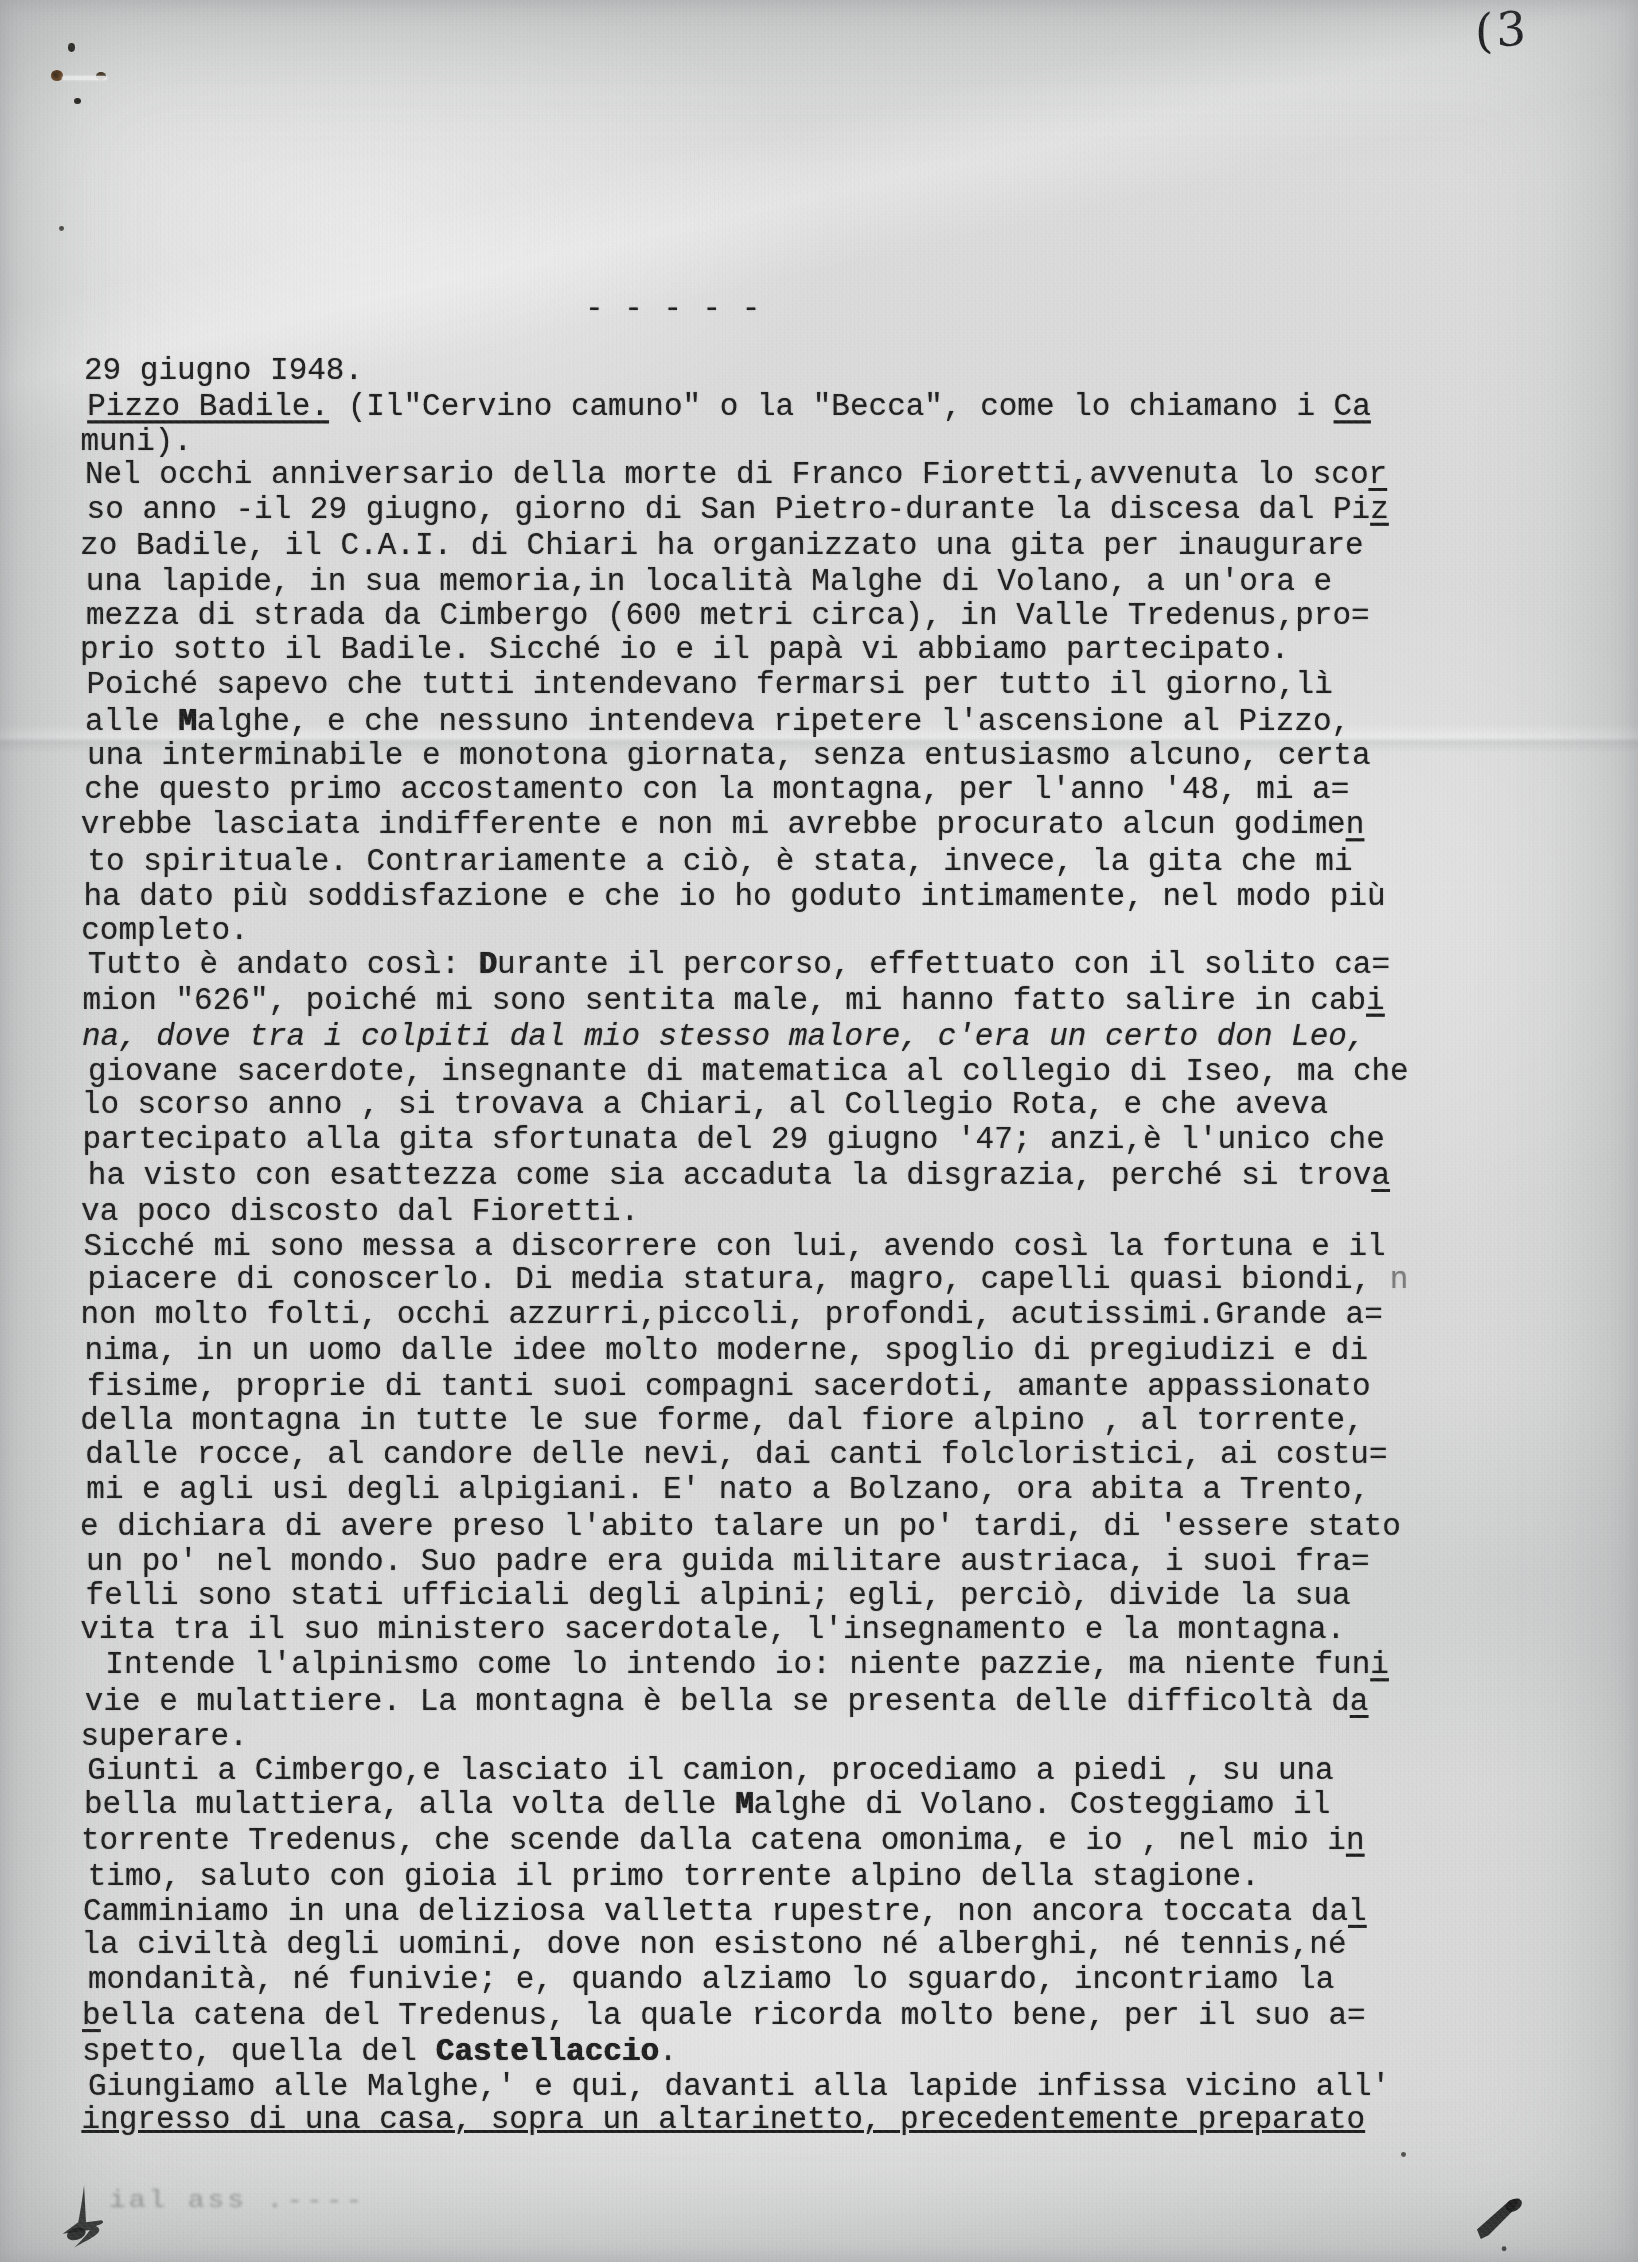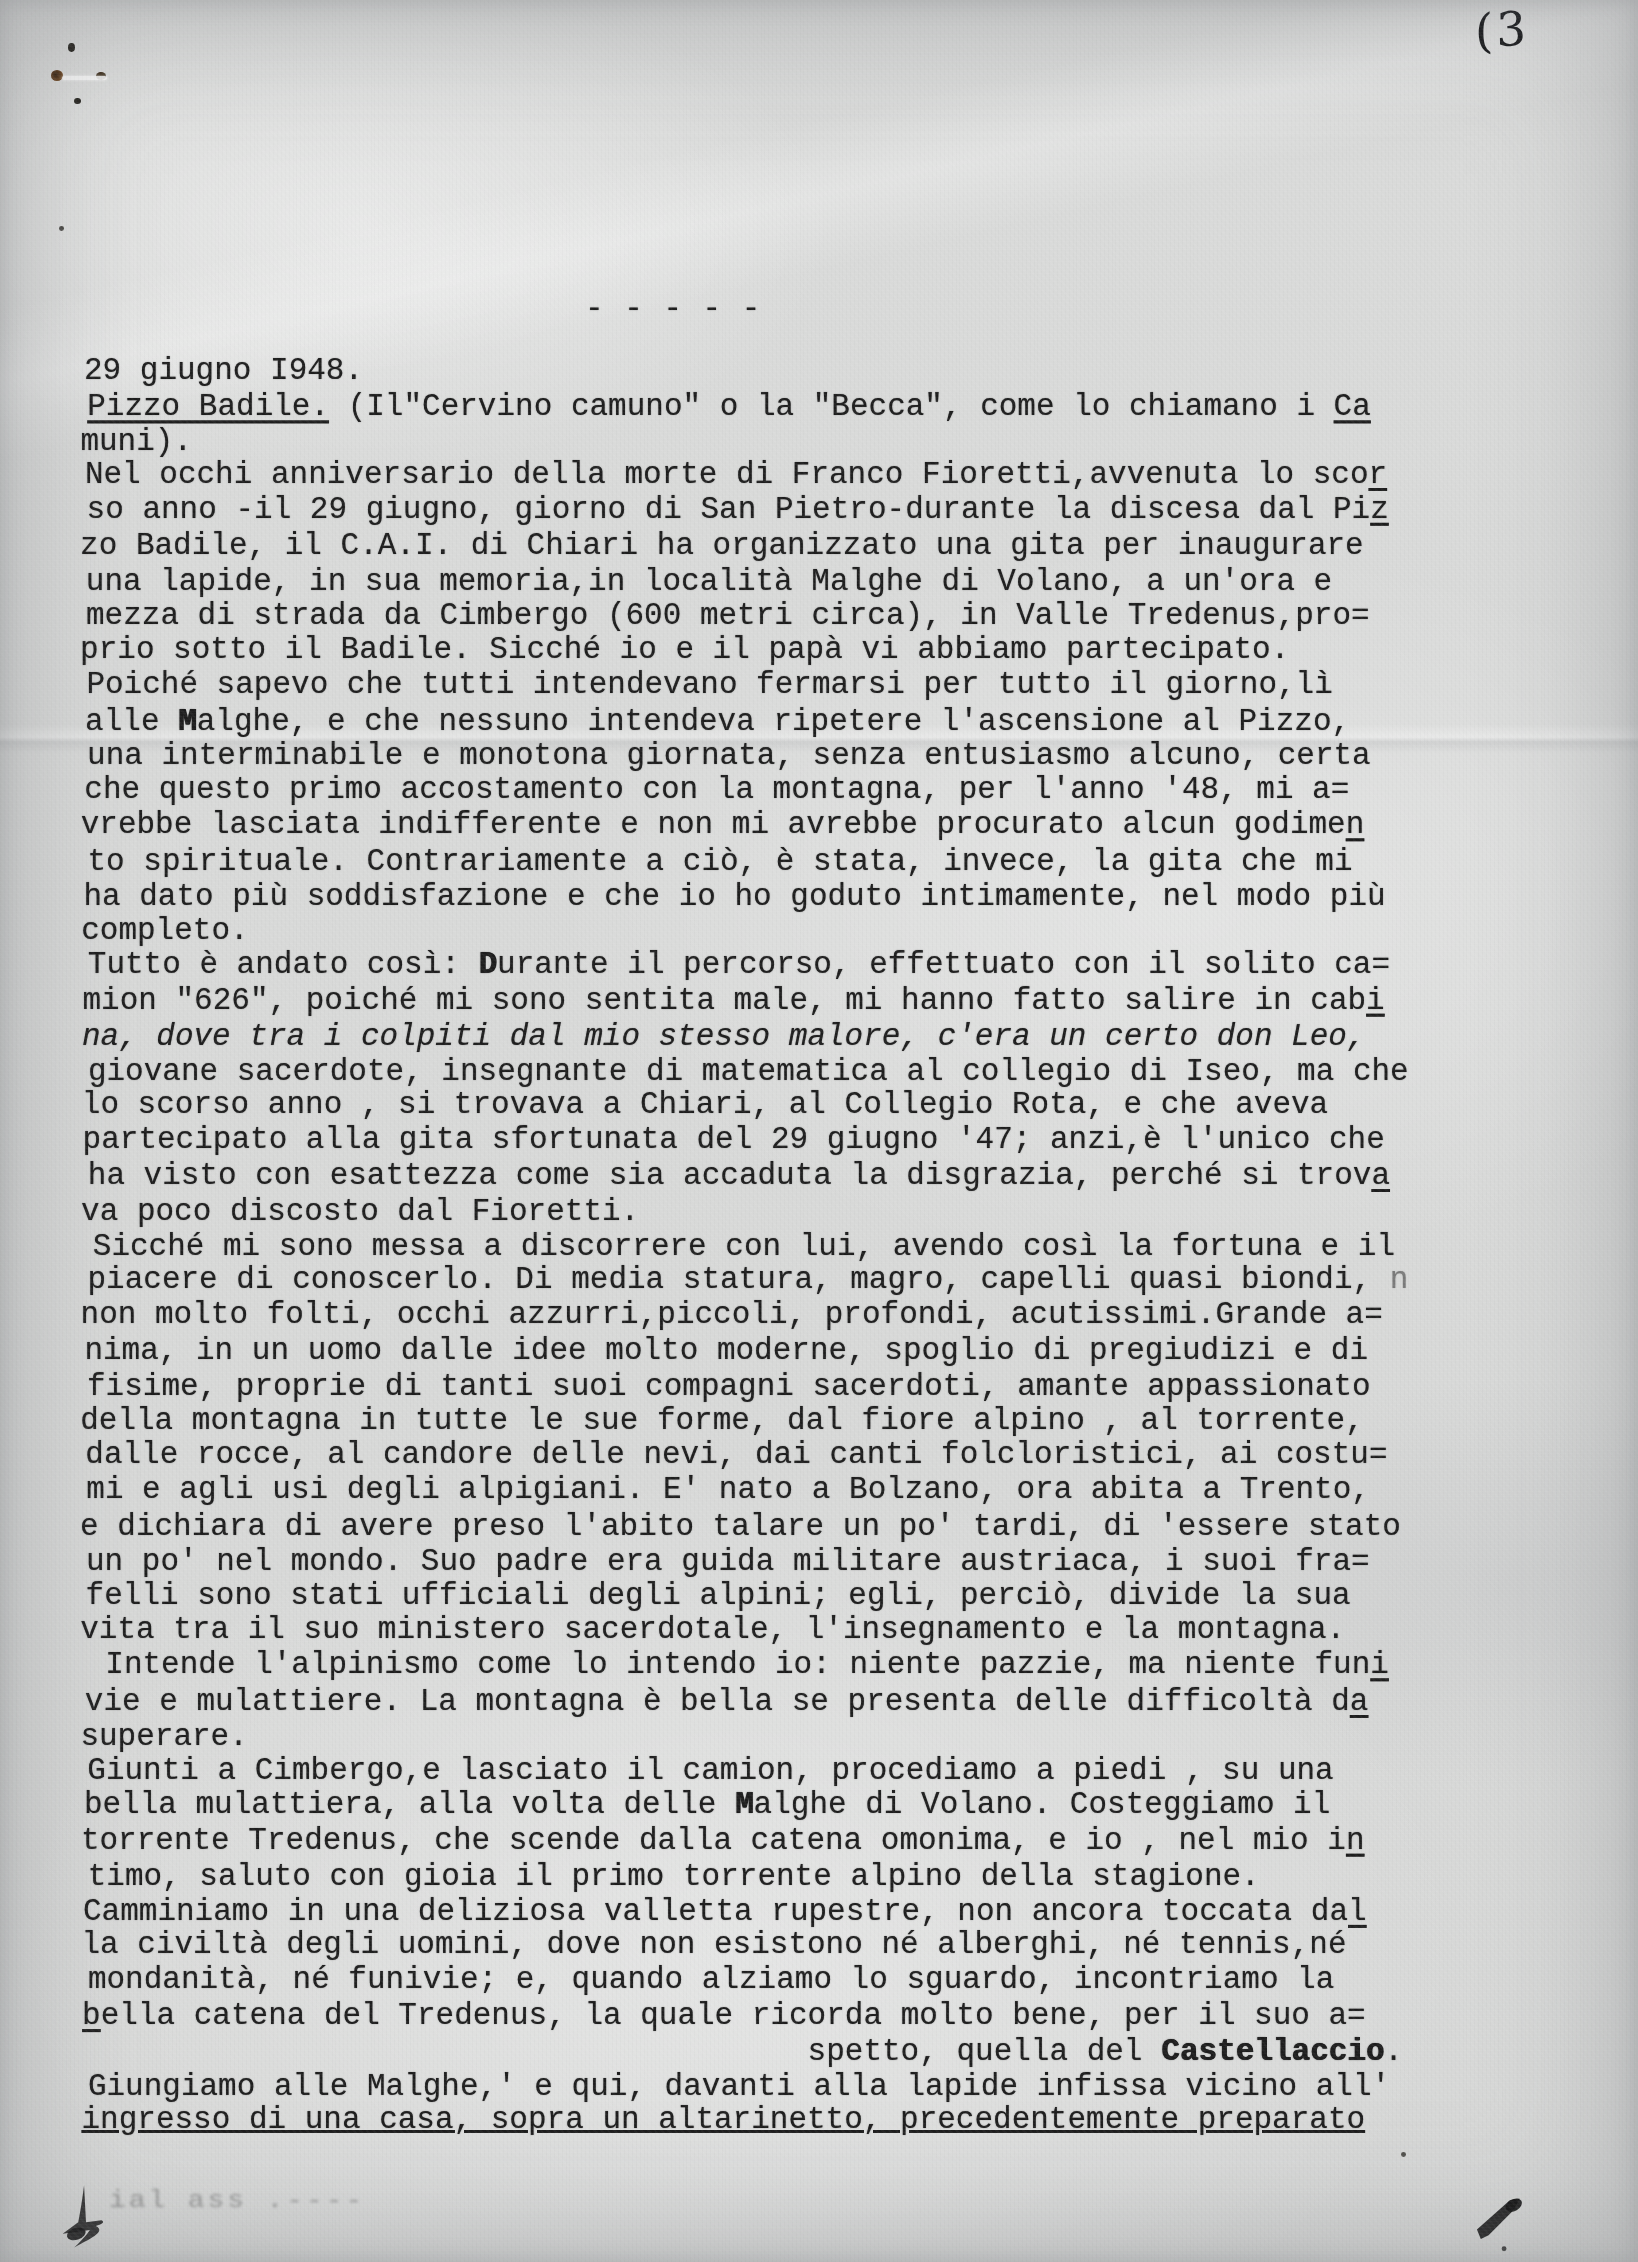--- a/index.html
+++ b/index.html
@@ -125,7 +125,7 @@
       <div class="line" style="transform: translate(-1.4px, -1.3px);"><span>partecipato alla gita sfortunata del 29 giugno '47; anzi,è l'unico che</span></div>
       <div class="line" style="transform: translate(3.8px, 0px);"><span>ha visto con esattezza come sia accaduta la disgrazia, perché si trov</span><span class="u">a</span></div>
       <div class="line" style="transform: translate(-2.9px, 1.4px);"><span>va poco discosto dal Fioretti.</span></div>
-      <div class="line" style="transform: translate(-0.5px, 0.7px); text-align: center;"><span>Sicché mi sono messa a discorrere con lui, avendo così la fortuna e il</span></div>
+      <div class="line" style="transform: translate(-0.5px, 0.7px);"><span>Sicché mi sono messa a discorrere con lui, avendo così la fortuna e il</span></div>
       <div class="line" style="transform: translate(3.5px, -1px);"><span>piacere di conoscerlo. Di media statura, magro, capelli quasi biondi, </span><span class="f">n</span></div>
       <div class="line" style="transform: translate(-3.4px, -1.2px);"><span>non molto folti, occhi azzurri,piccoli, profondi, acutissimi.Grande a=</span></div>
       <div class="line" style="transform: translate(0.4px, 0.4px);"><span>nima, in un uomo dalle idee molto moderne, spoglio di pregiudizi e di</span></div>

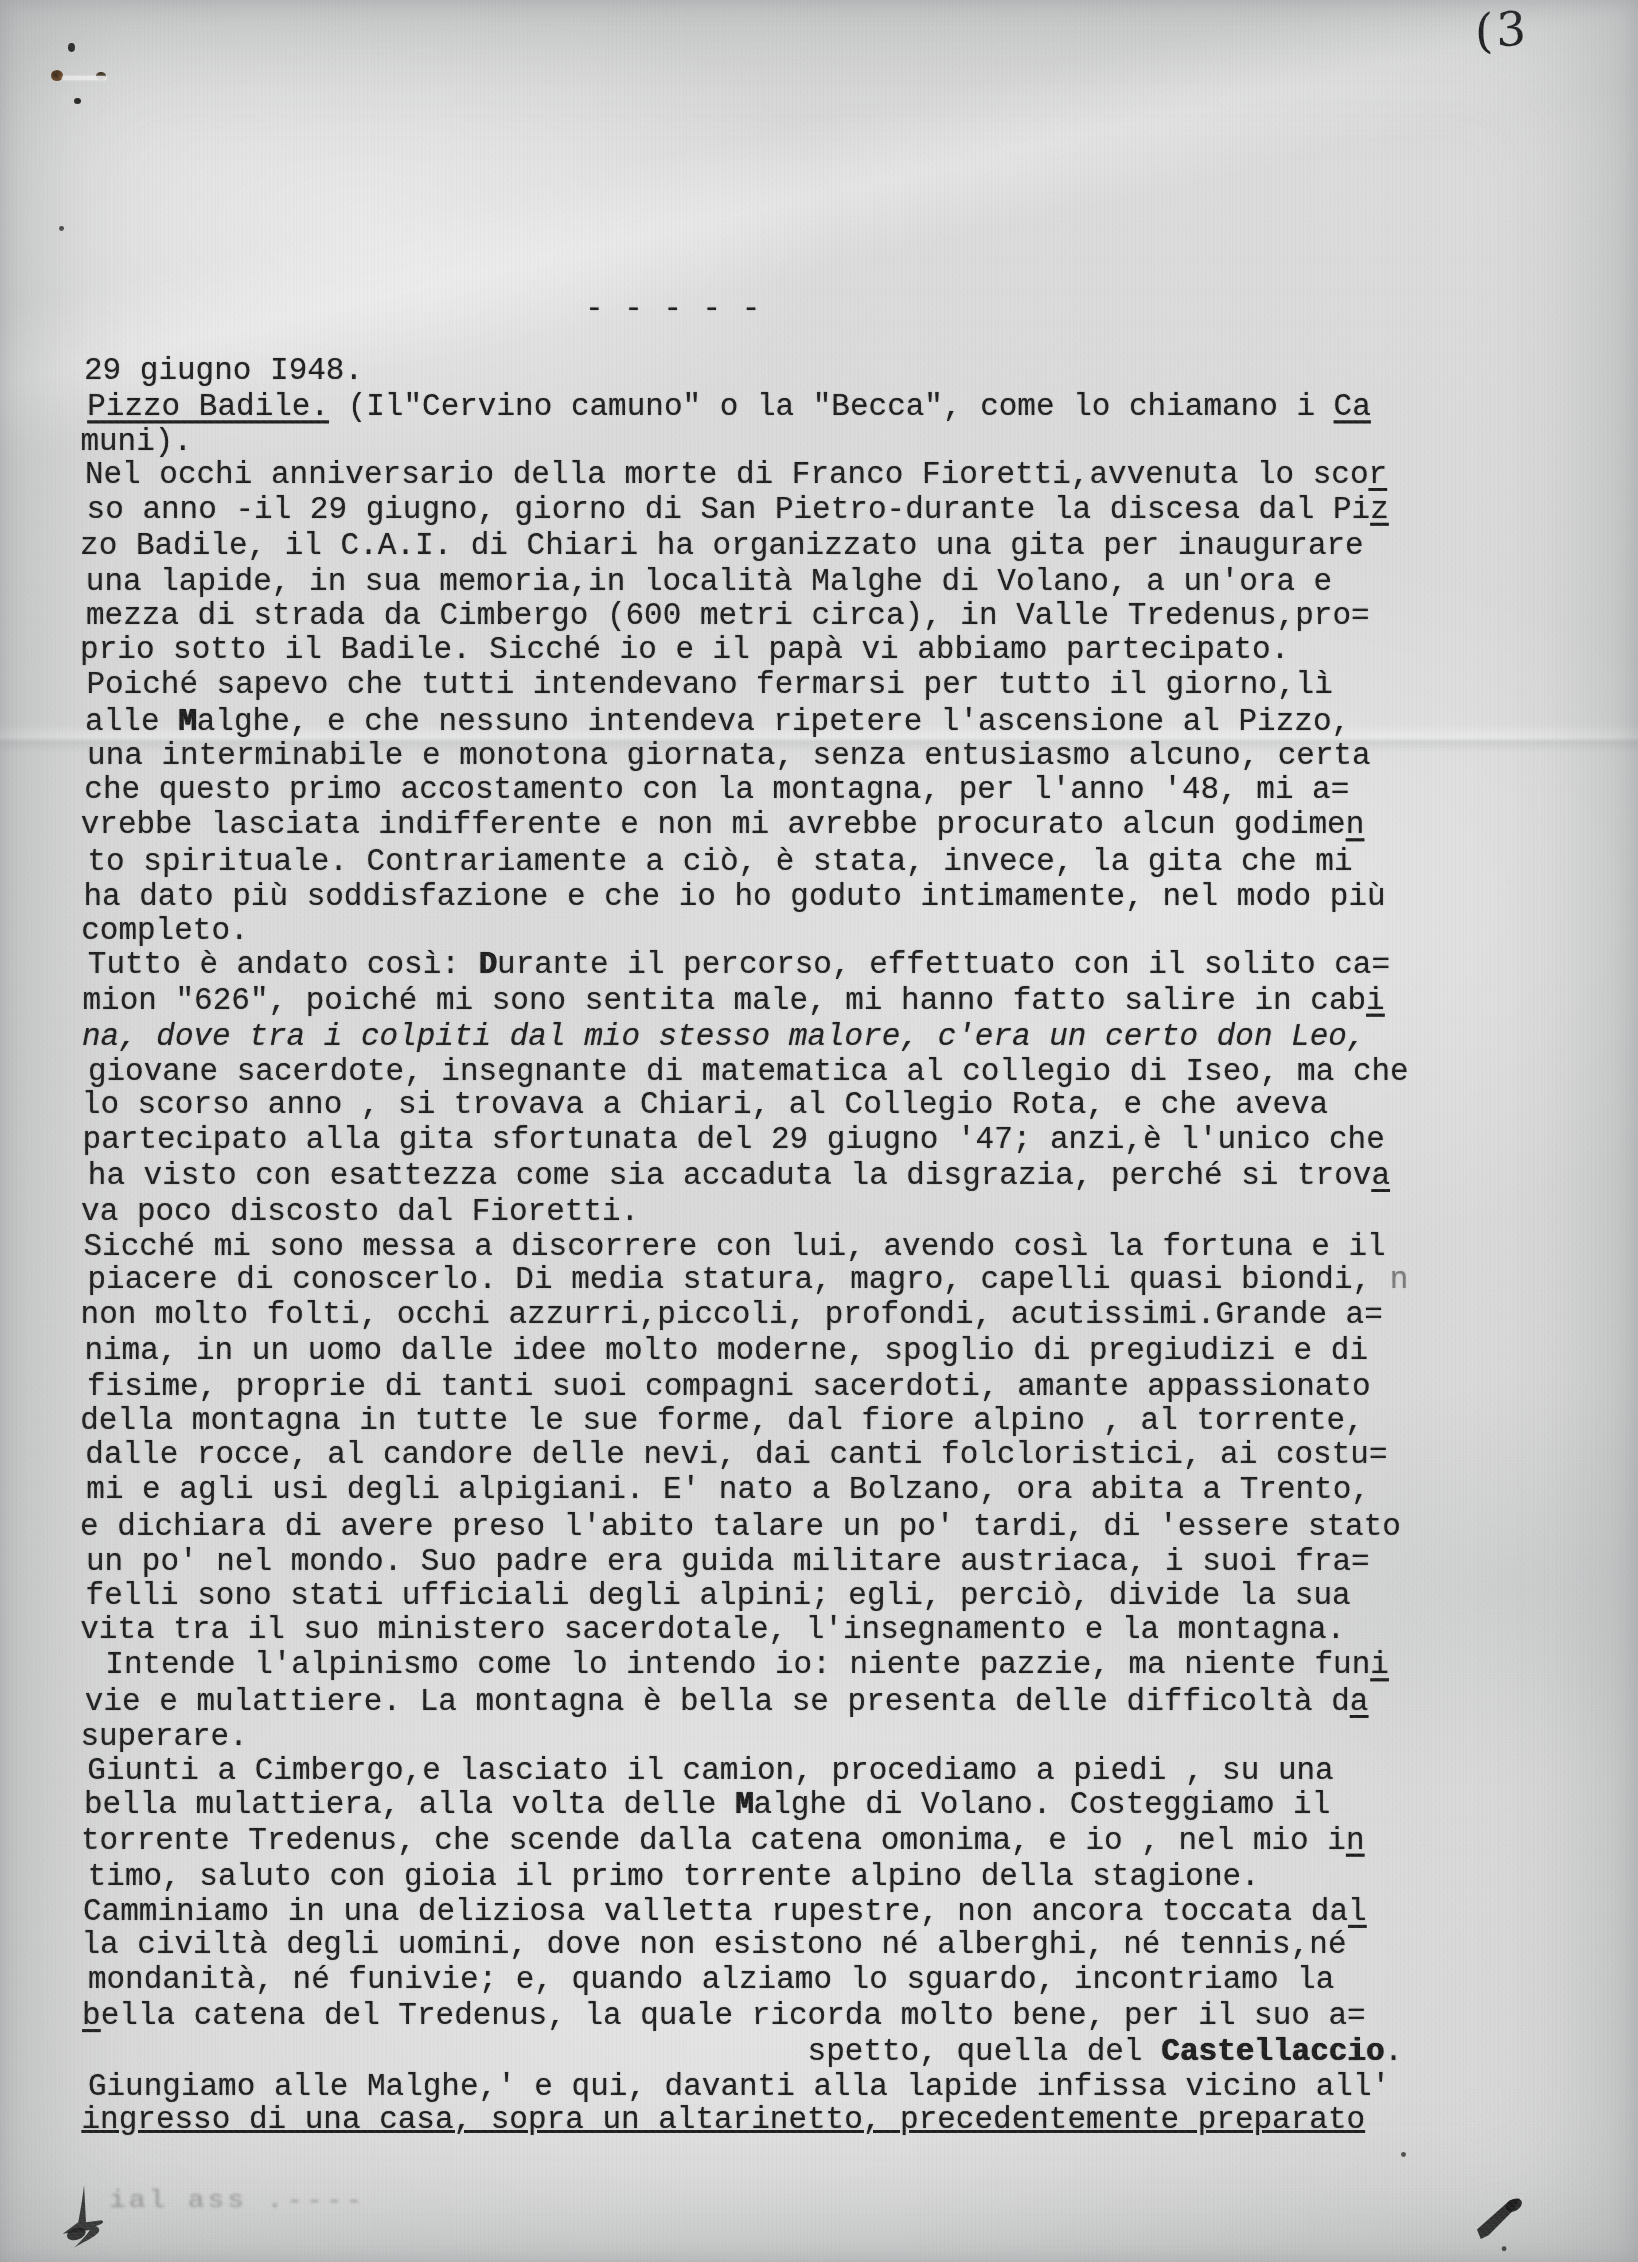--- a/index.html
+++ b/index.html
@@ -148,7 +148,7 @@
       <div class="line" style="transform: translate(-2.5px, -0.8px);"><span>la civiltà degli uomini, dove non esistono né alberghi, né tennis,né</span></div>
       <div class="line" style="transform: translate(3.9px, -1.3px);"><span>mondanità, né funivie; e, quando alziamo lo sguardo, incontriamo la</span></div>
       <div class="line" style="transform: translate(-1.9px, 0.1px);"><span class="u">b</span><span>ella catena del Tredenus, la quale ricorda molto bene, per il suo a=</span></div>
-      <div class="line" style="transform: translate(-1.9px, 1.4px); text-align: right;"><span>spetto, quella del </span><span class="b">Castellaccio</span><span>.</span></div>
+      <div class="line" style="transform: translate(-1.9px, 1.4px);"><span>spetto, quella del </span><span class="b">Castellaccio</span><span>.</span></div>
       <div class="line" style="transform: translate(3.9px, 0.6px);"><span>Giungiamo alle Malghe,' e qui, davanti alla lapide infissa vicino all'</span></div>
       <div class="line" style="transform: translate(-2.5px, -1px); text-decoration: underline;"><span>ingresso di una casa, sopra un altarinetto, precedentemente preparato</span></div>
     </div>

